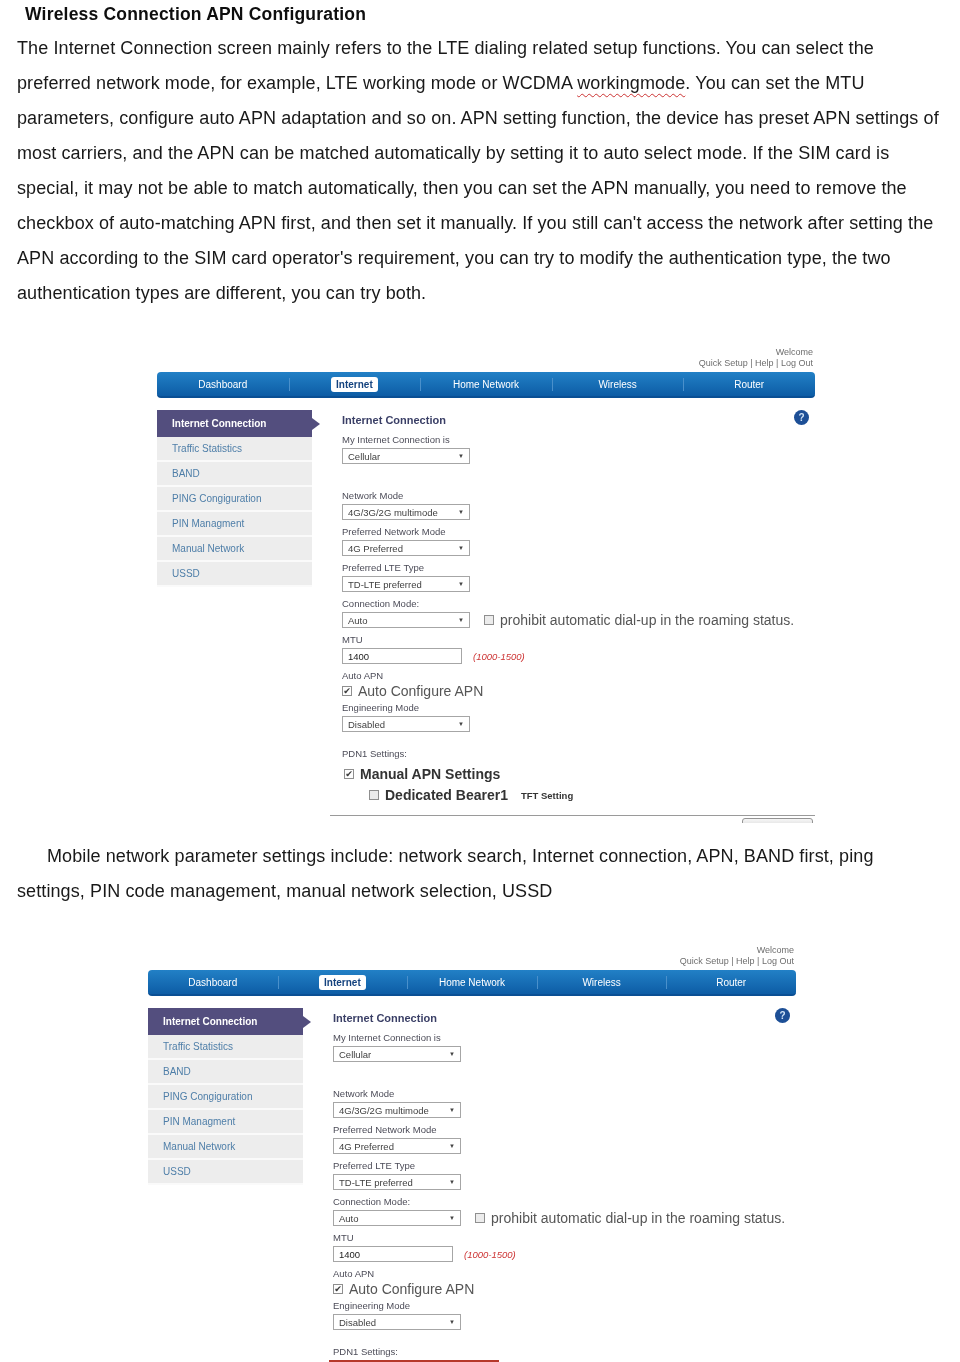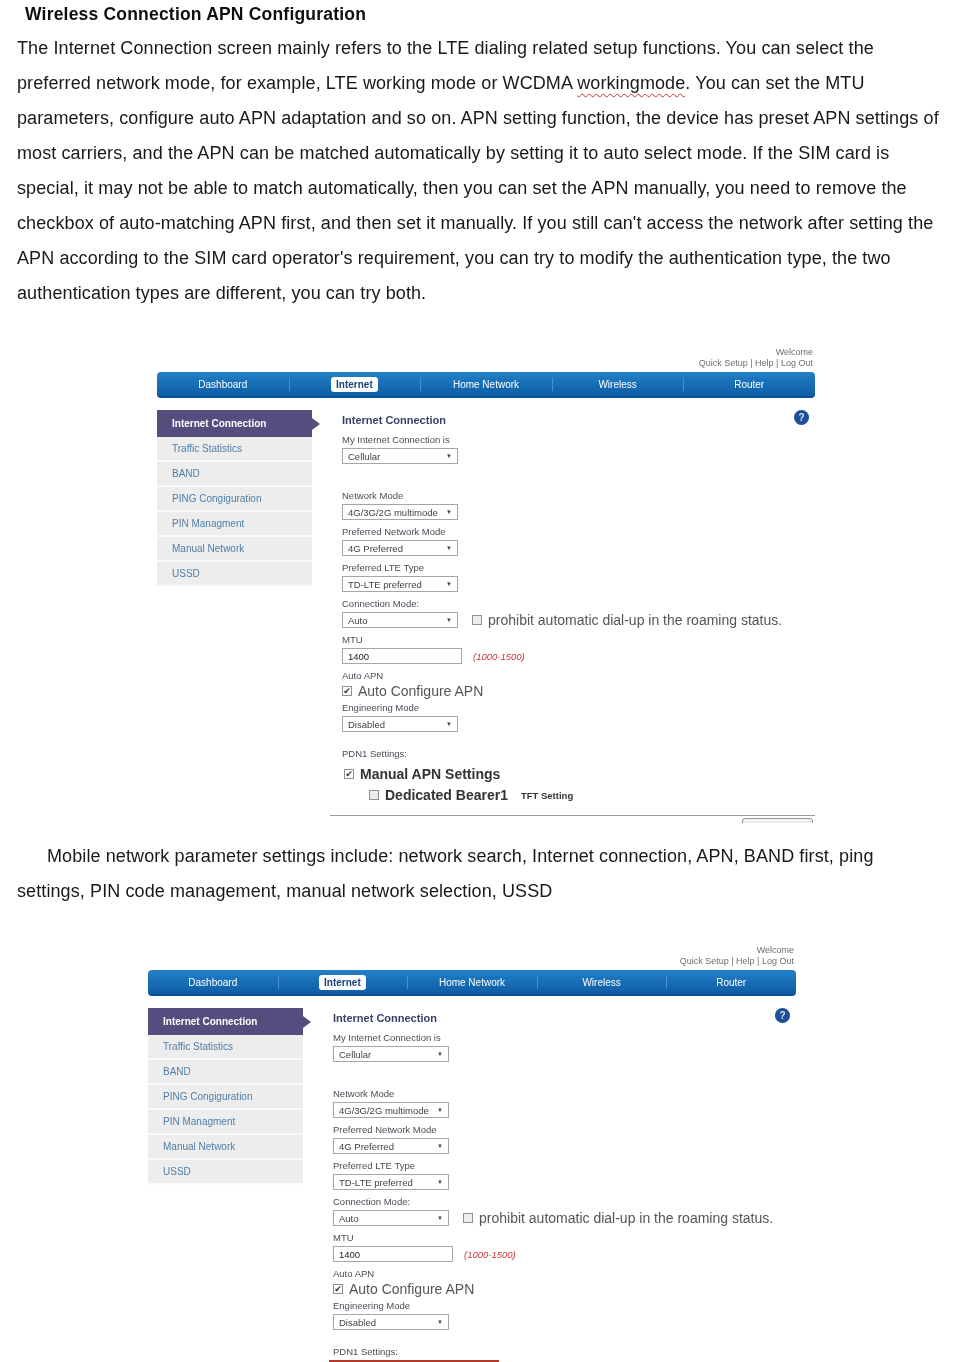--- a/index.html
+++ b/index.html
@@ -65,7 +65,7 @@
   .fgroup.gap-md { margin-bottom:16px; }
 
   .select {
-    width:116px; height:16px; border:1px solid #a6a6a6; background:#fff;
+    width:128px; height:16px; border:1px solid #a6a6a6; background:#fff;
     display:flex; align-items:center; justify-content:space-between;
     font-size:9.5px; color:#3f3f3f; padding:0 5px; cursor:pointer;
   }

